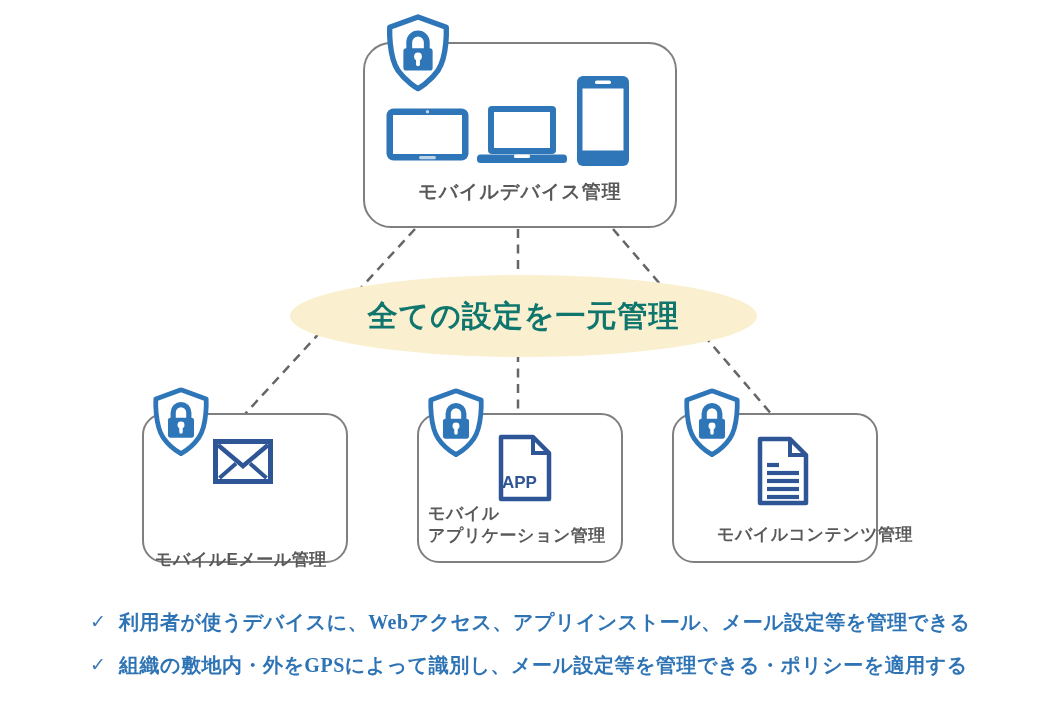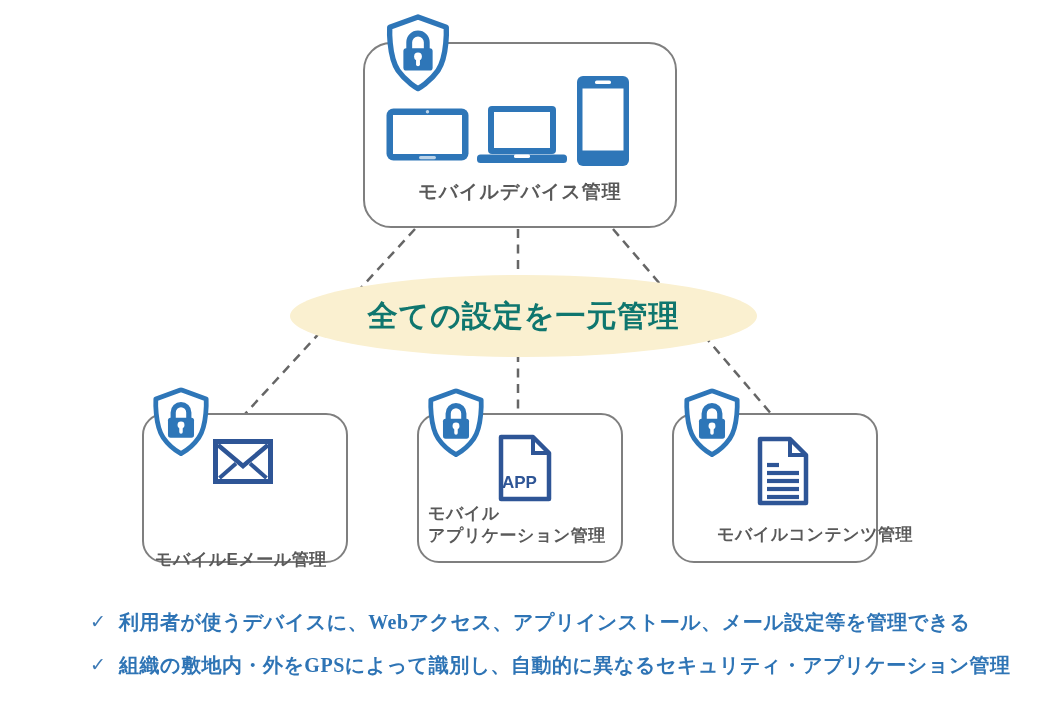--- a/index.html
+++ b/index.html
@@ -148,7 +148,7 @@
   </div>
   <div class="bullet bullet-2">
     <span class="chk">✓</span>
-    <span class="txt">組織の敷地内・外をGPSによって識別し、自動的に異なるセキュリティ・アプリケーション管理</span>
+    <span class="txt">組織の敷地内・外をGPSによって識別し、メール設定等を管理できる・ポリシーを適用する</span>
   </div>
 
 </div>

